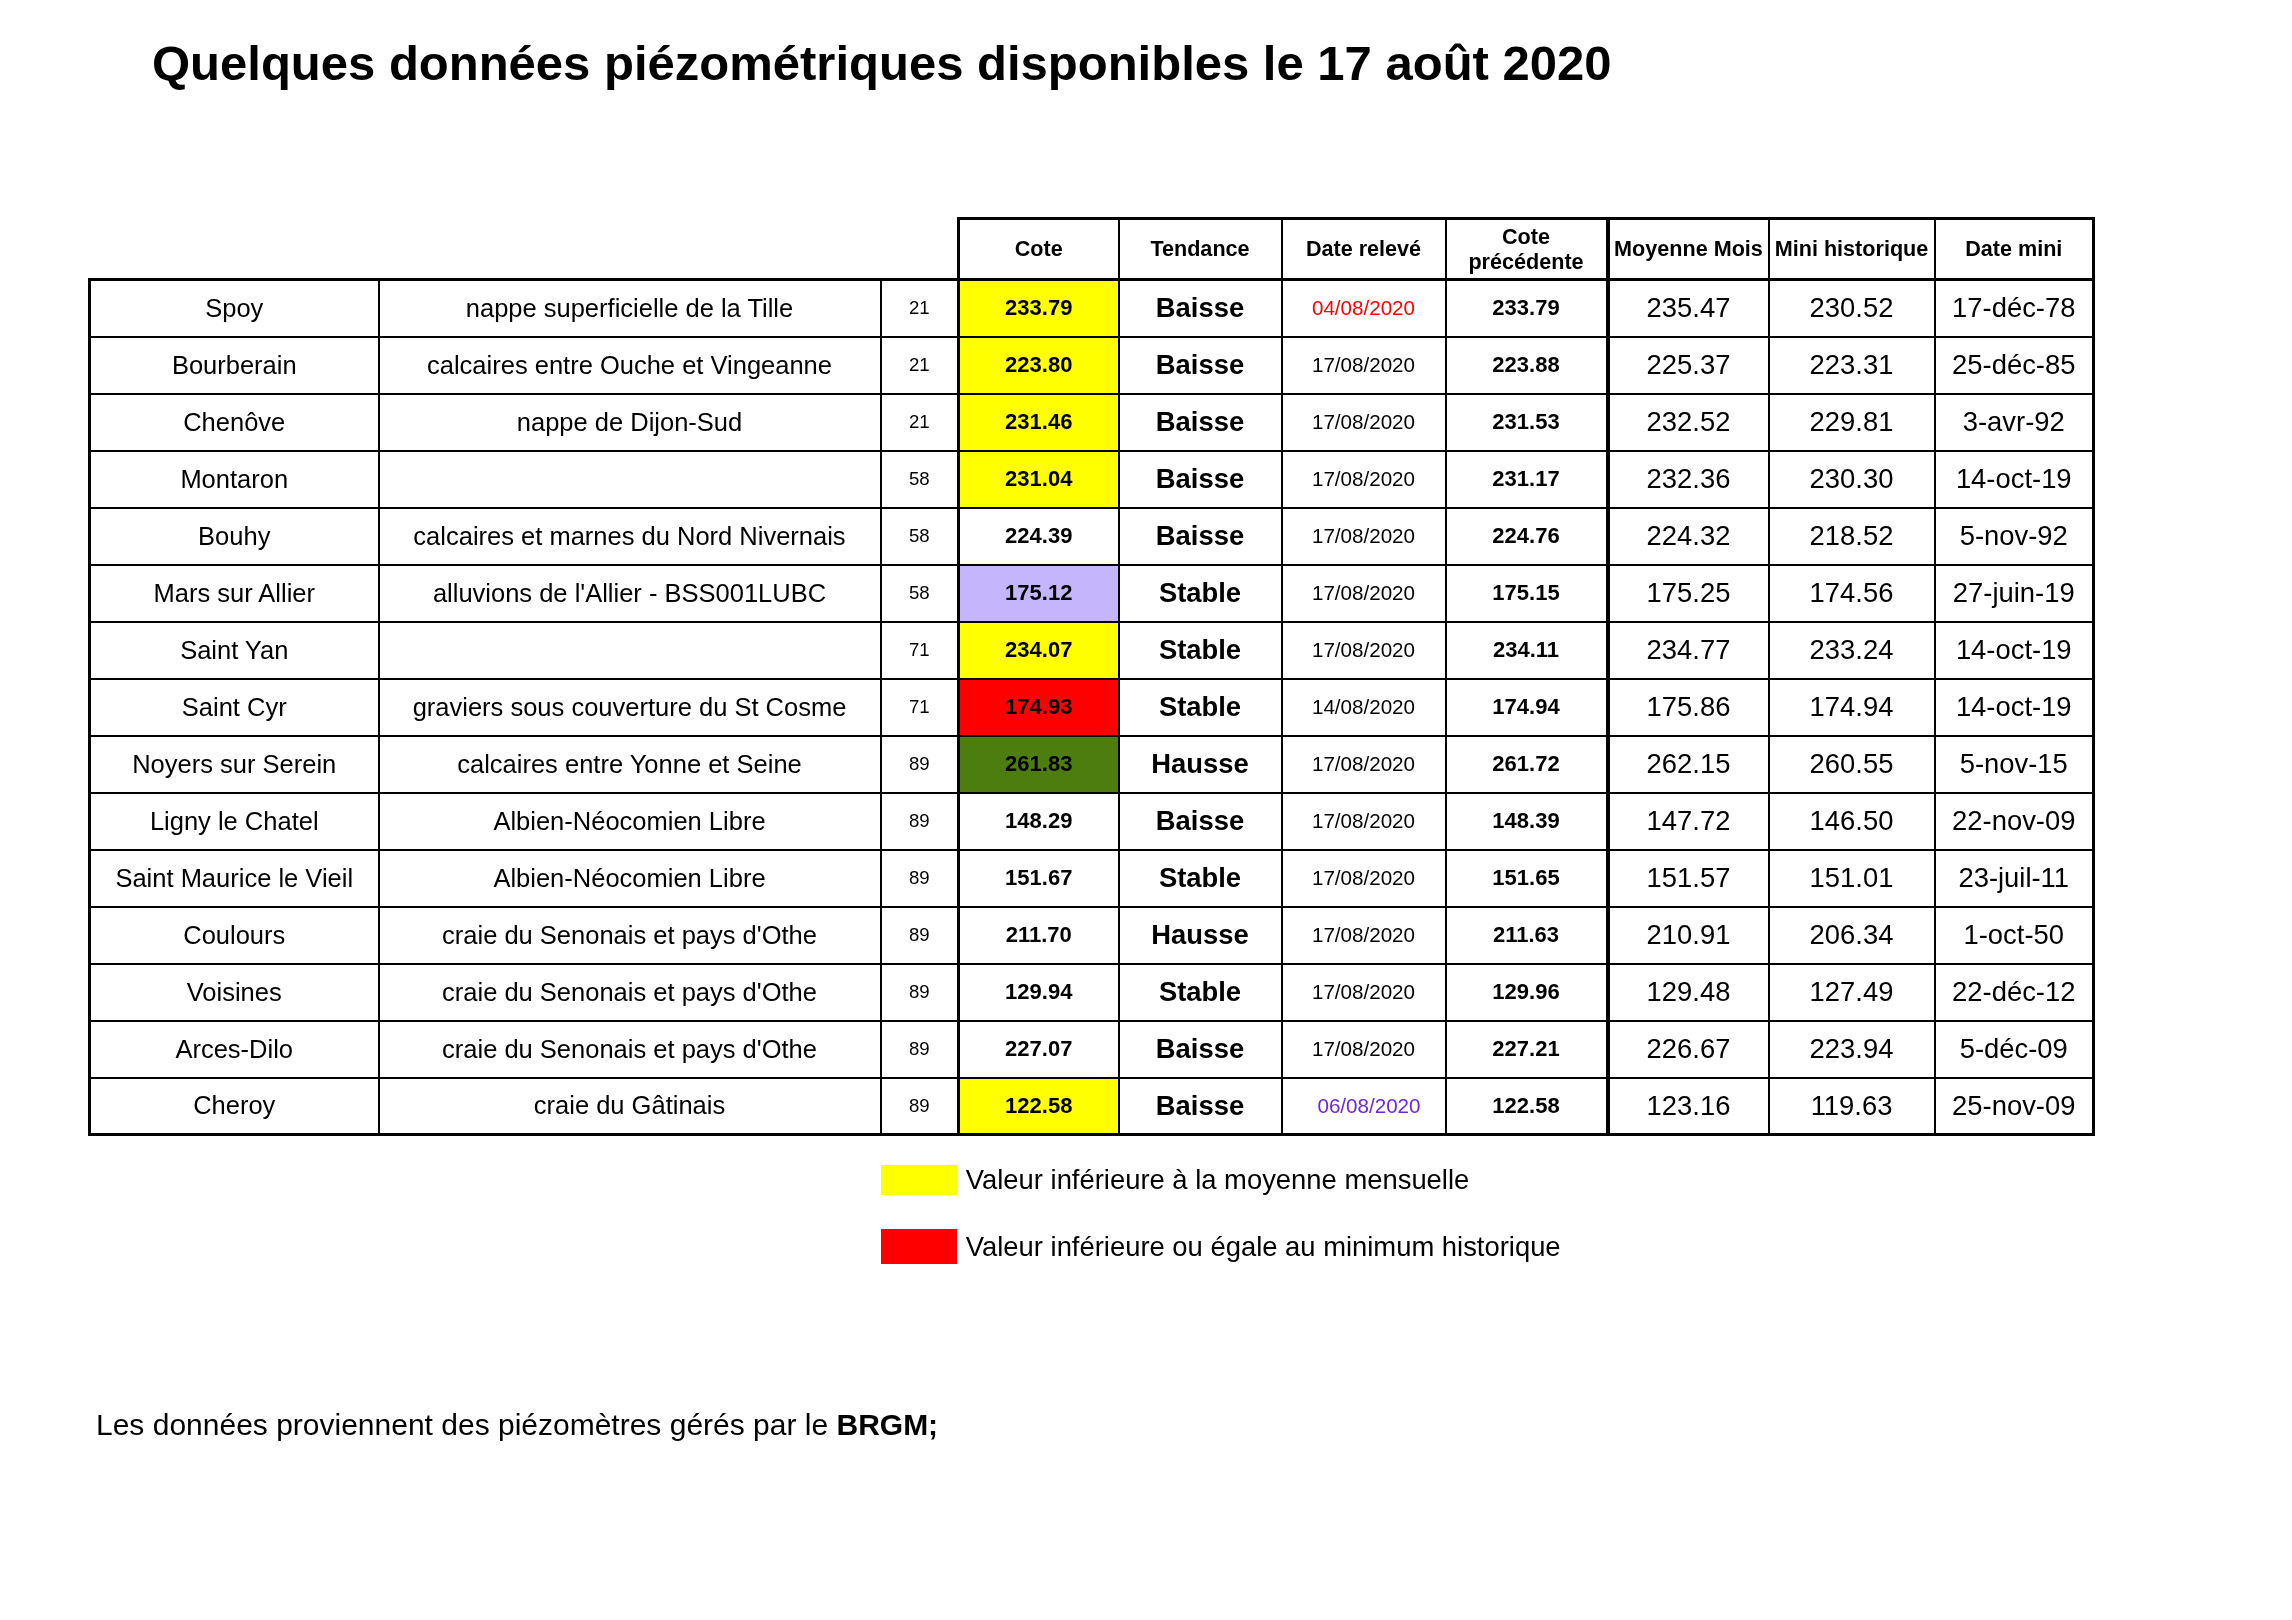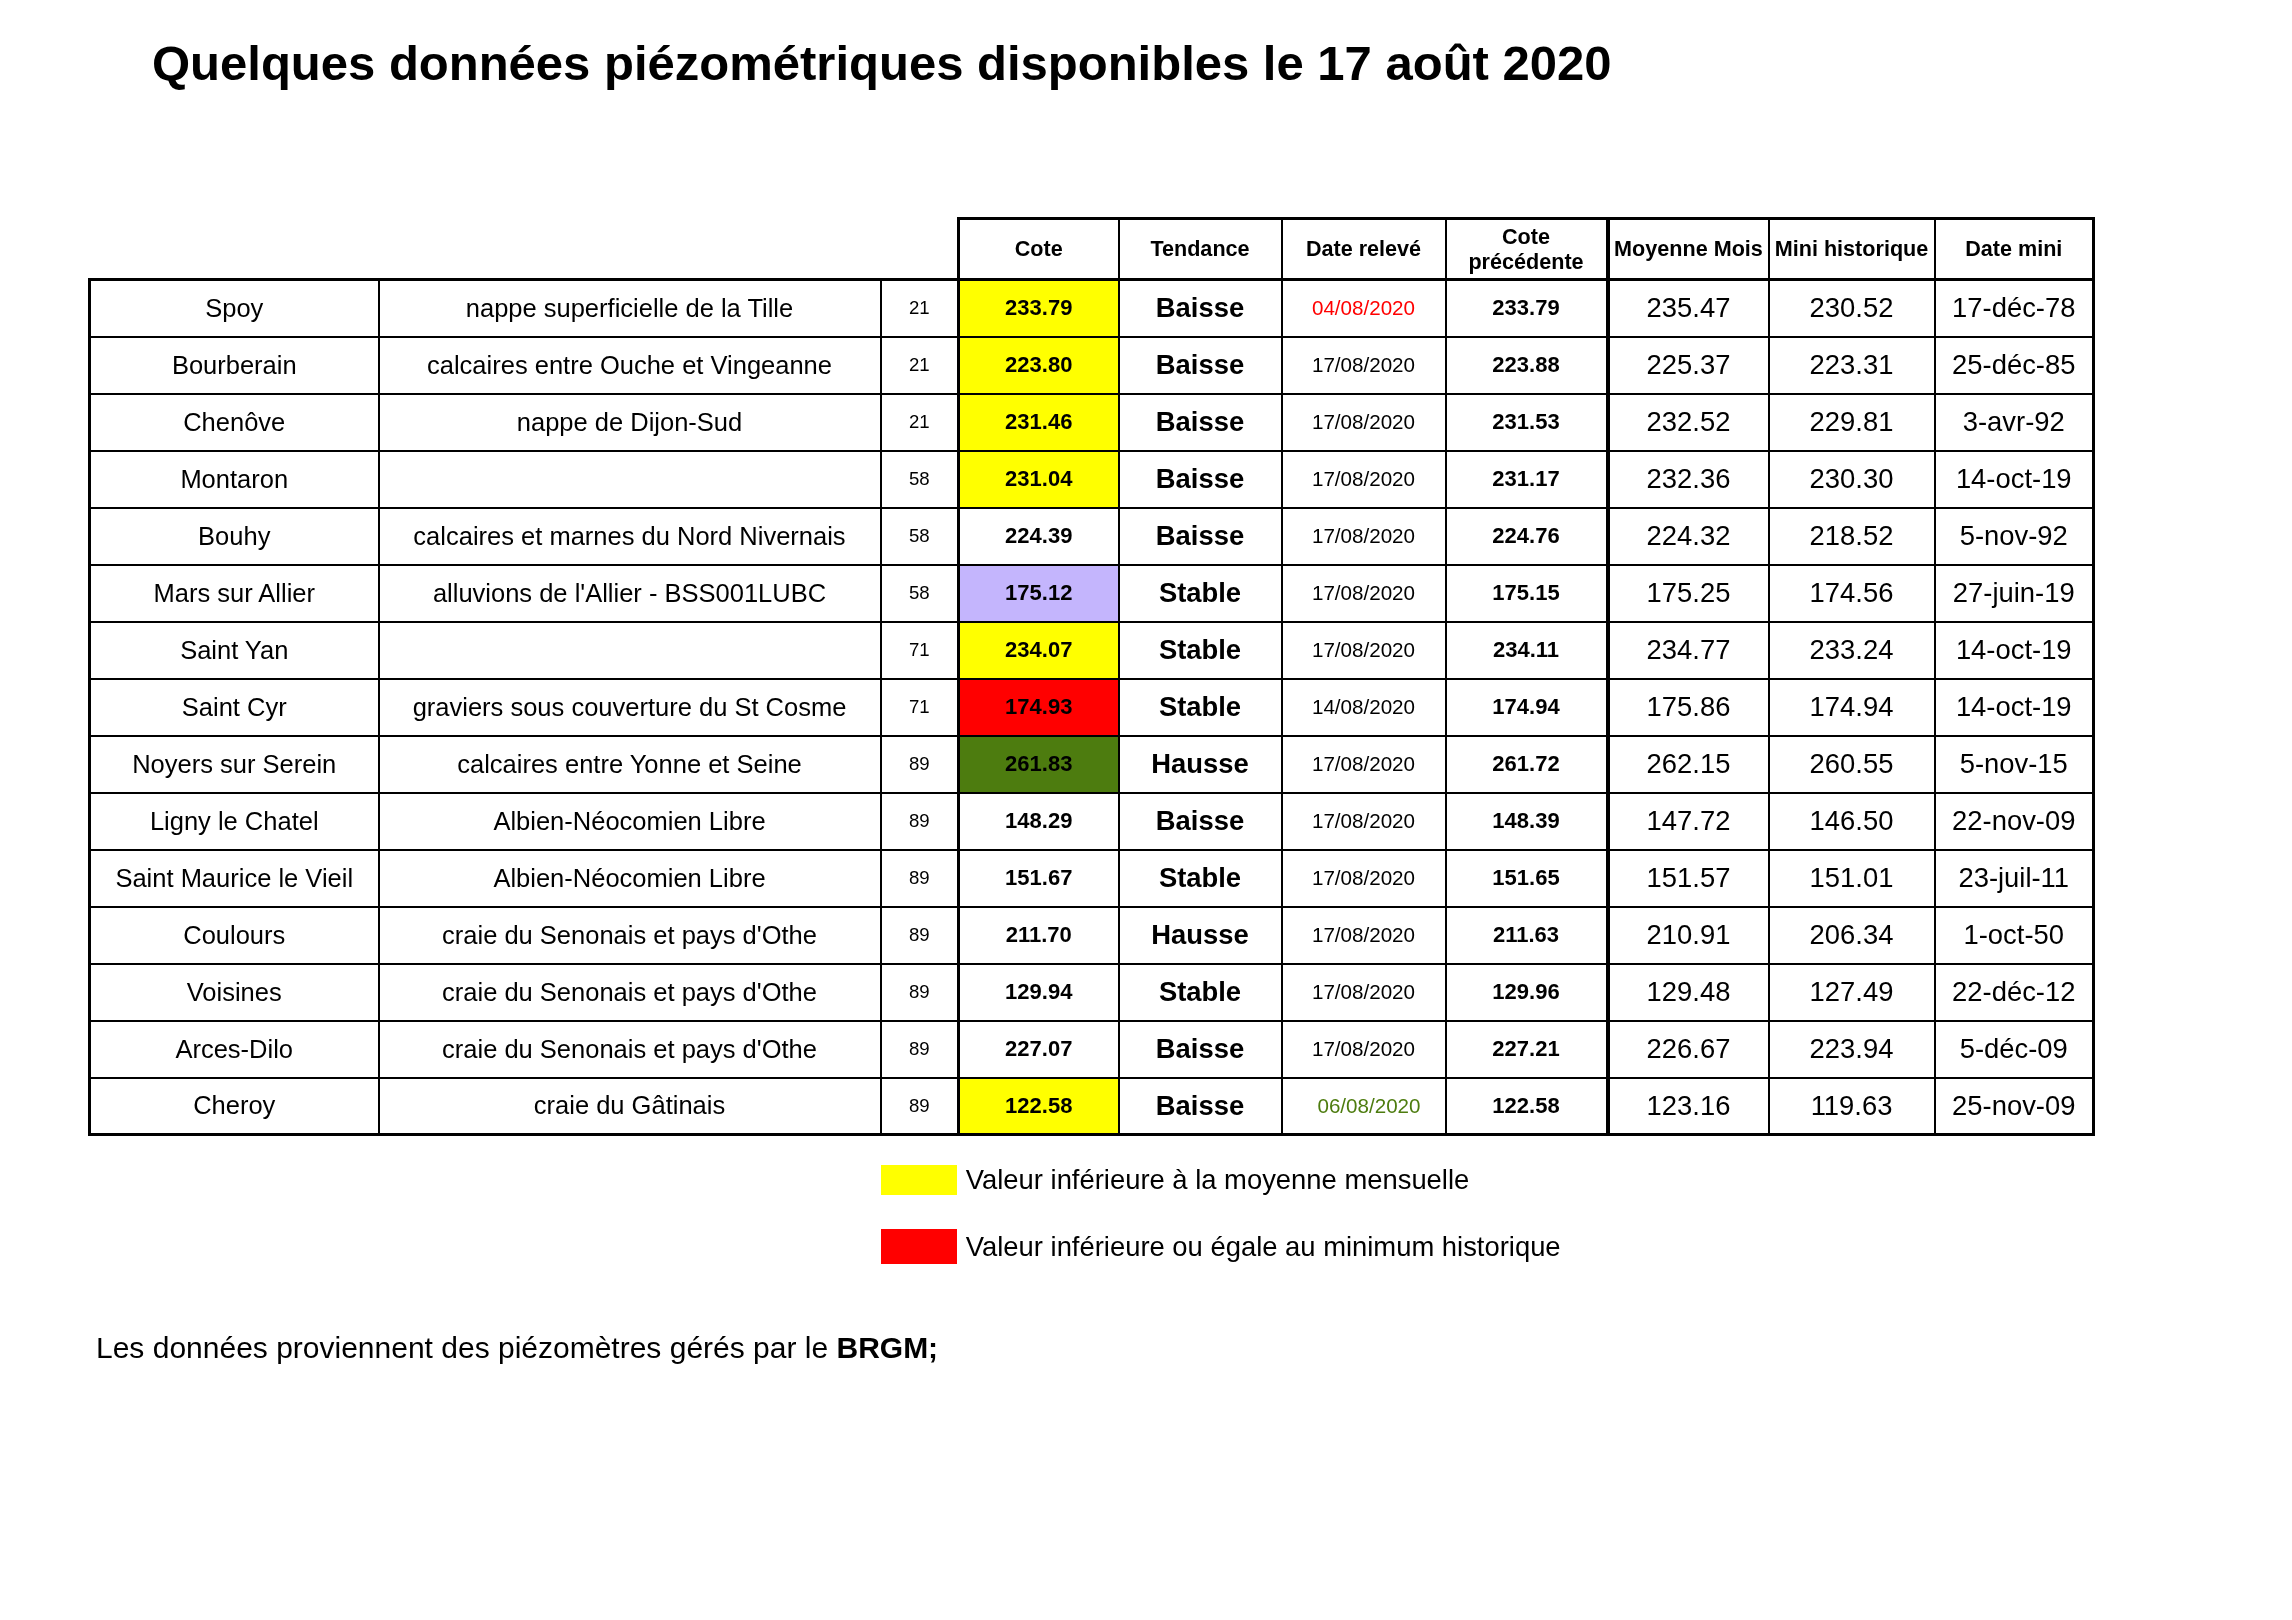--- a/index.html
+++ b/index.html
@@ -293,7 +293,7 @@
           <td class="c-dept col2">89</td>
           <td class="c-cote col3" style="background: rgb(255, 255, 0);">122.58</td>
           <td class="c-tend col4">Baisse</td>
-          <td class="c-dater col5" style="color: #4d7c0f; padding-left: 11px;">06/08/2020</td>
+          <td class="c-dater col5" style="color: #6d28d9; padding-left: 11px;">06/08/2020</td>
           <td class="c-cotep col6">122.58</td>
           <td class="c-moy col7">123.16</td>
           <td class="c-mini col8">119.63</td>

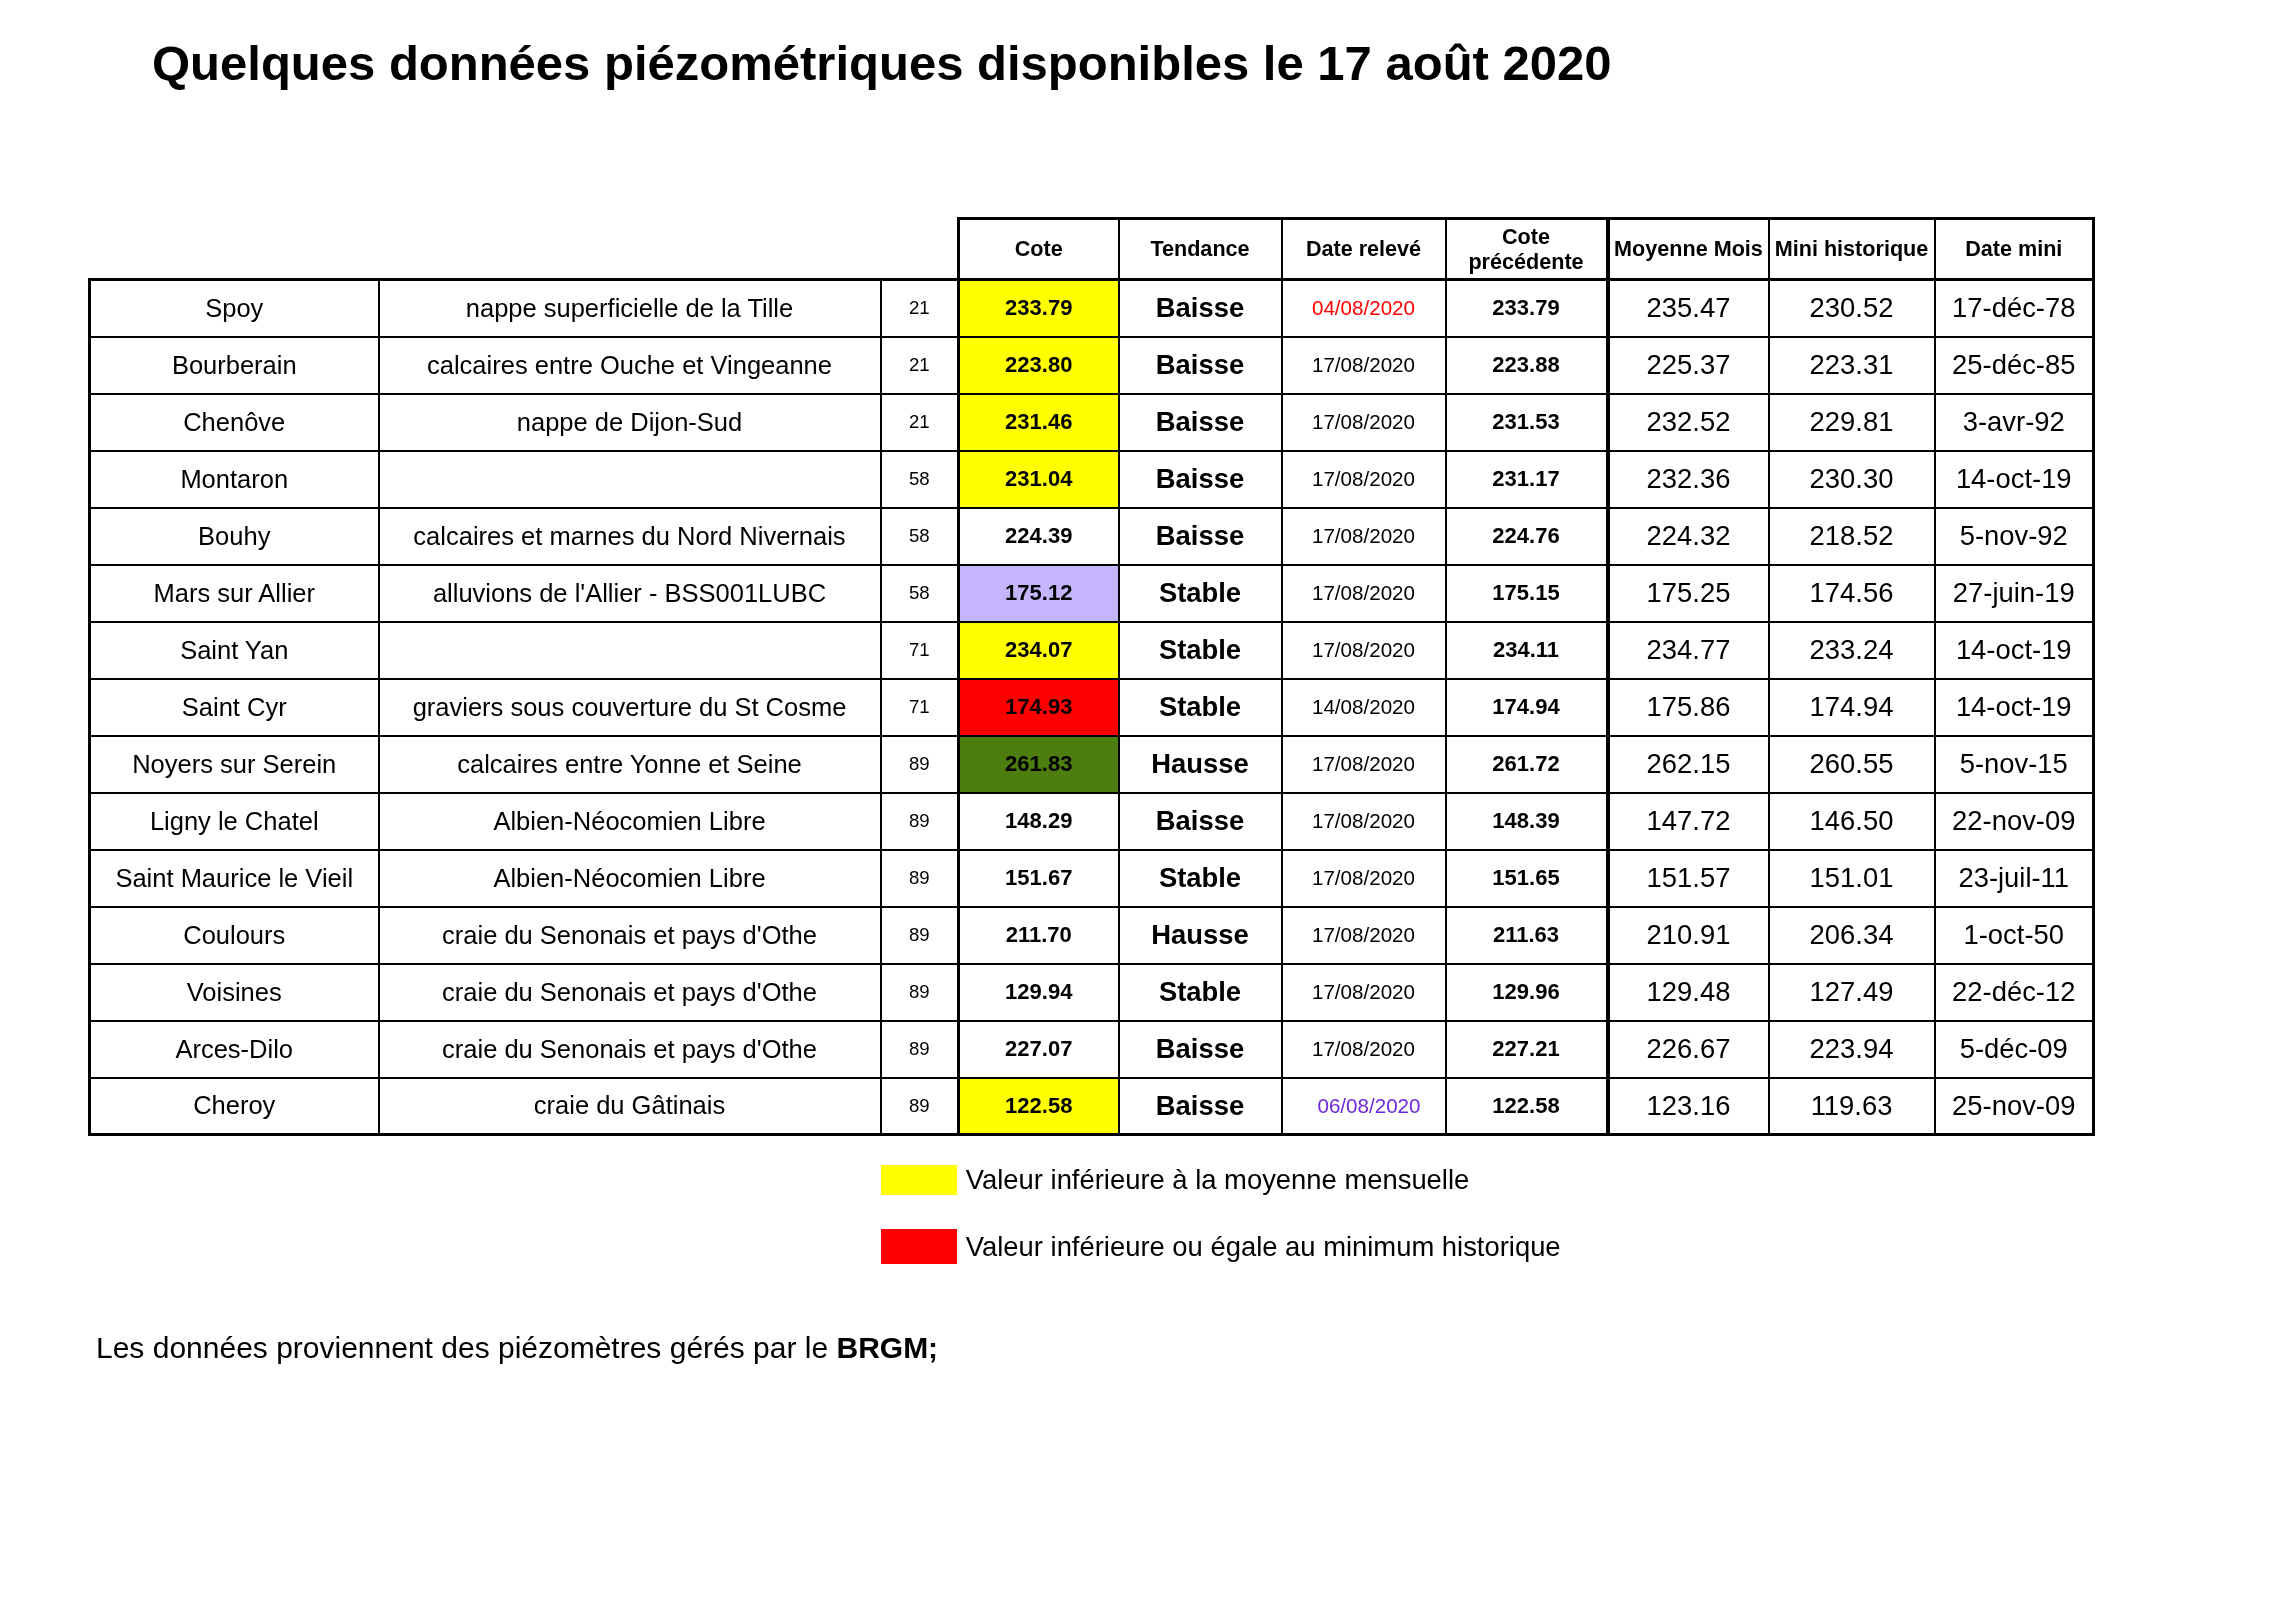--- a/index.html
+++ b/index.html
@@ -78,7 +78,7 @@
   #footer {
     position: absolute;
     left: 96px;
-    top: 1331px;
+    top: 1408px;
     font-size: 30px;
     white-space: nowrap;
   }

